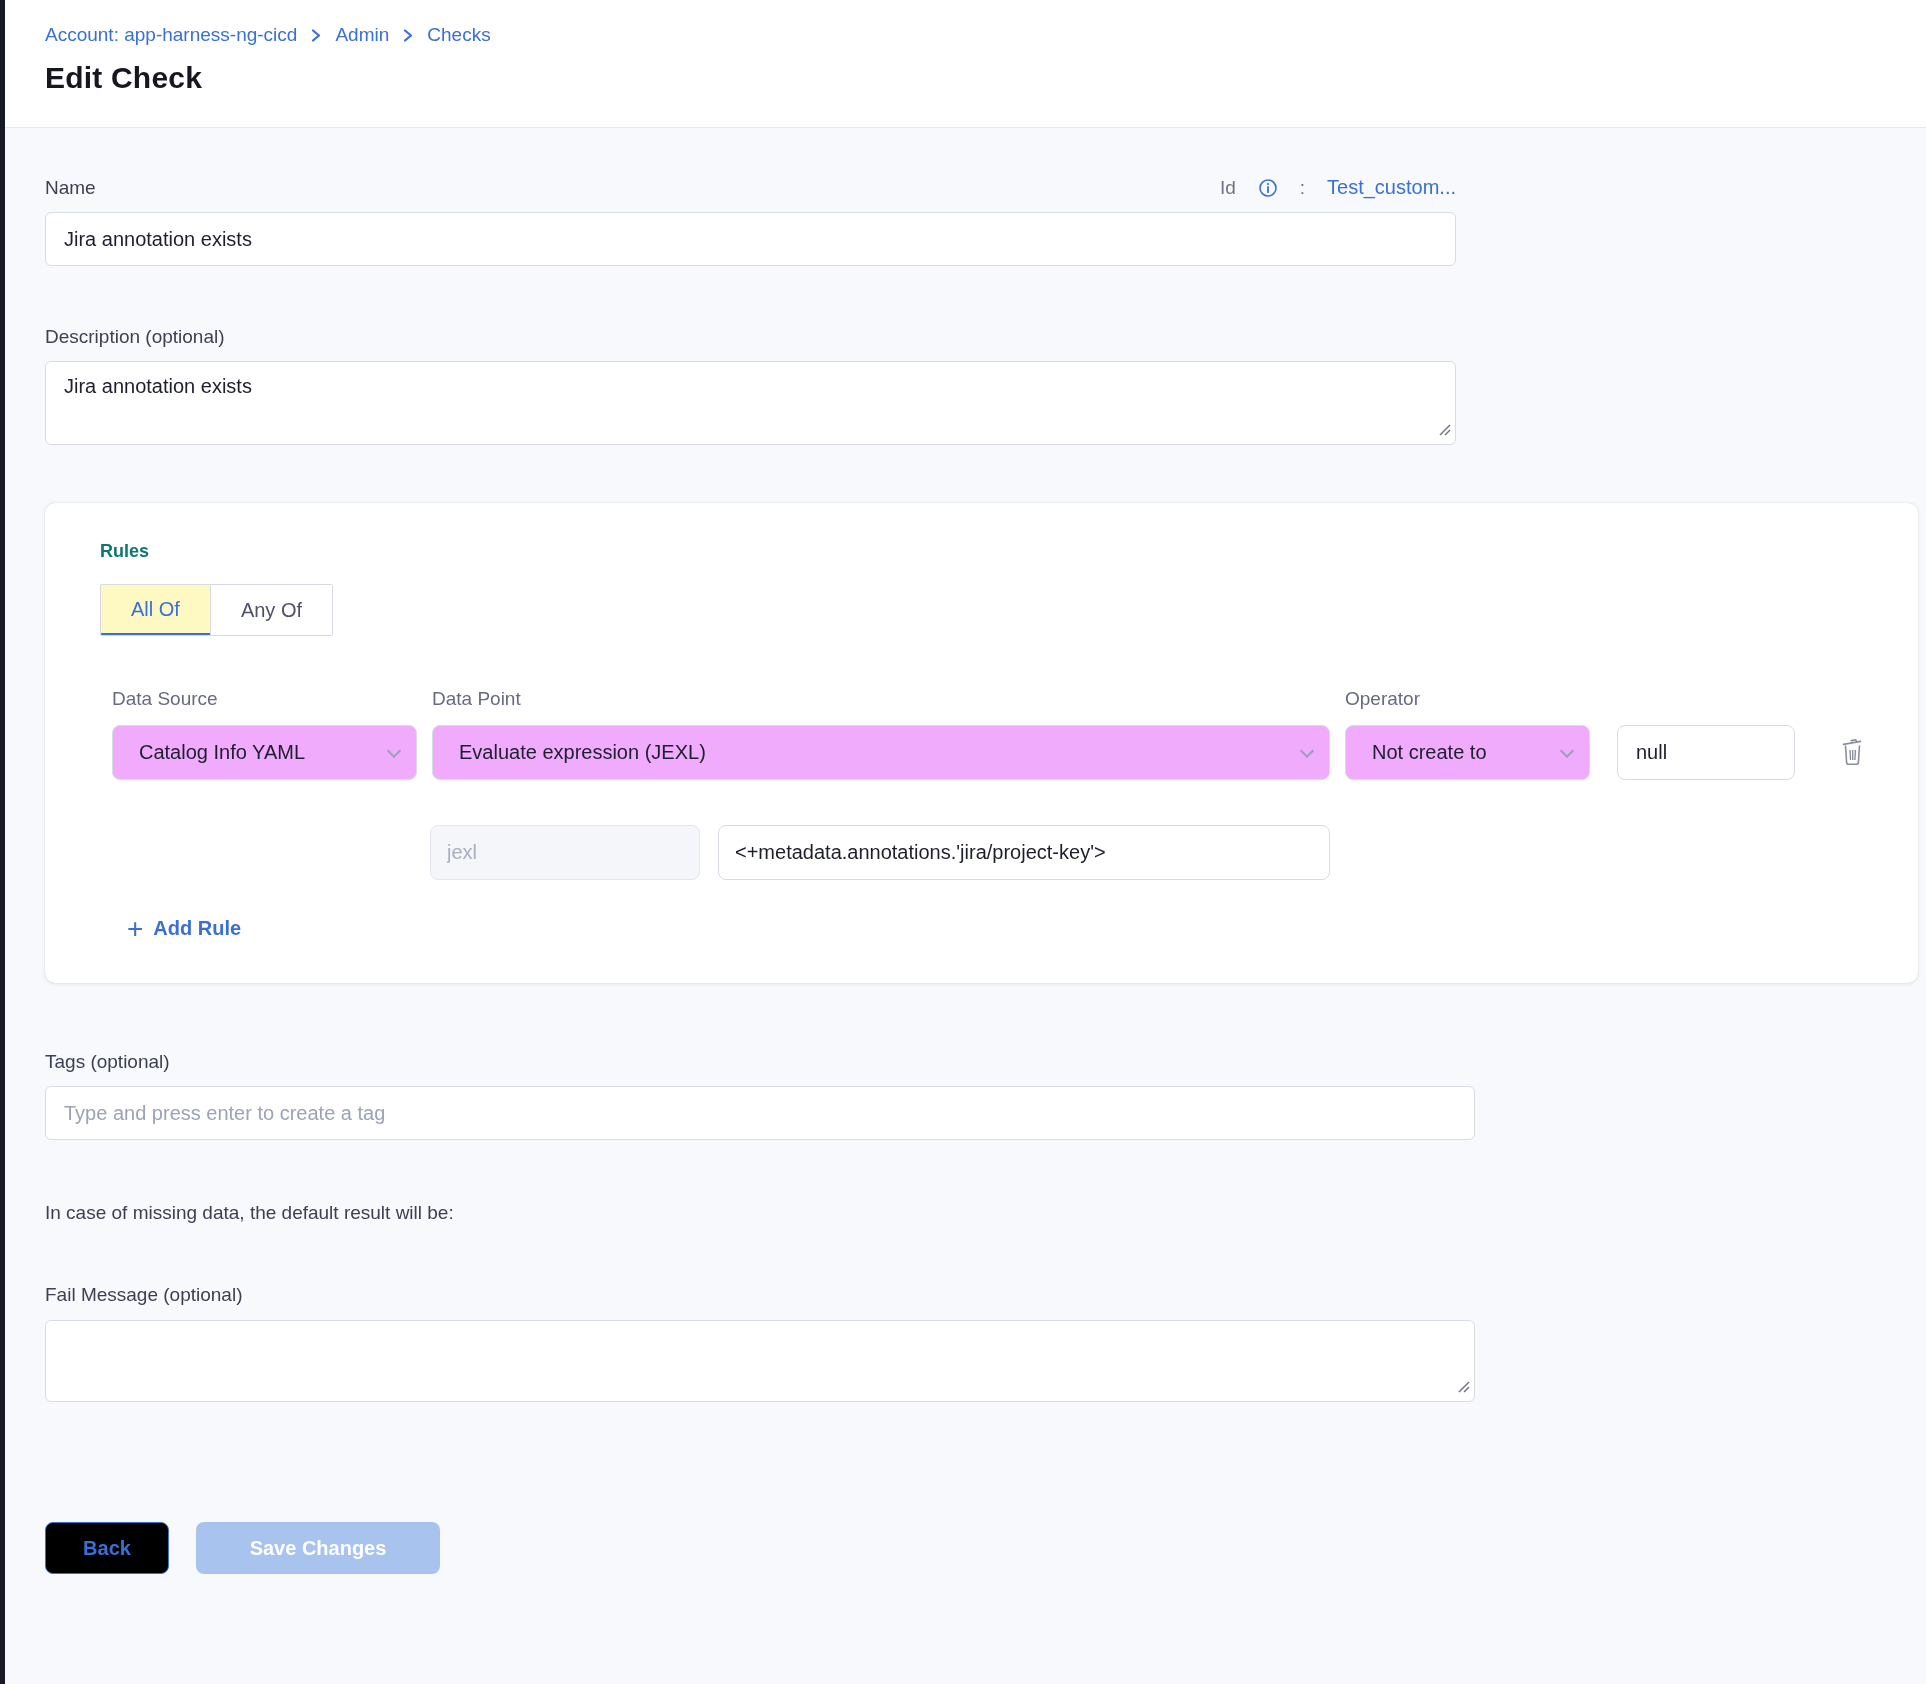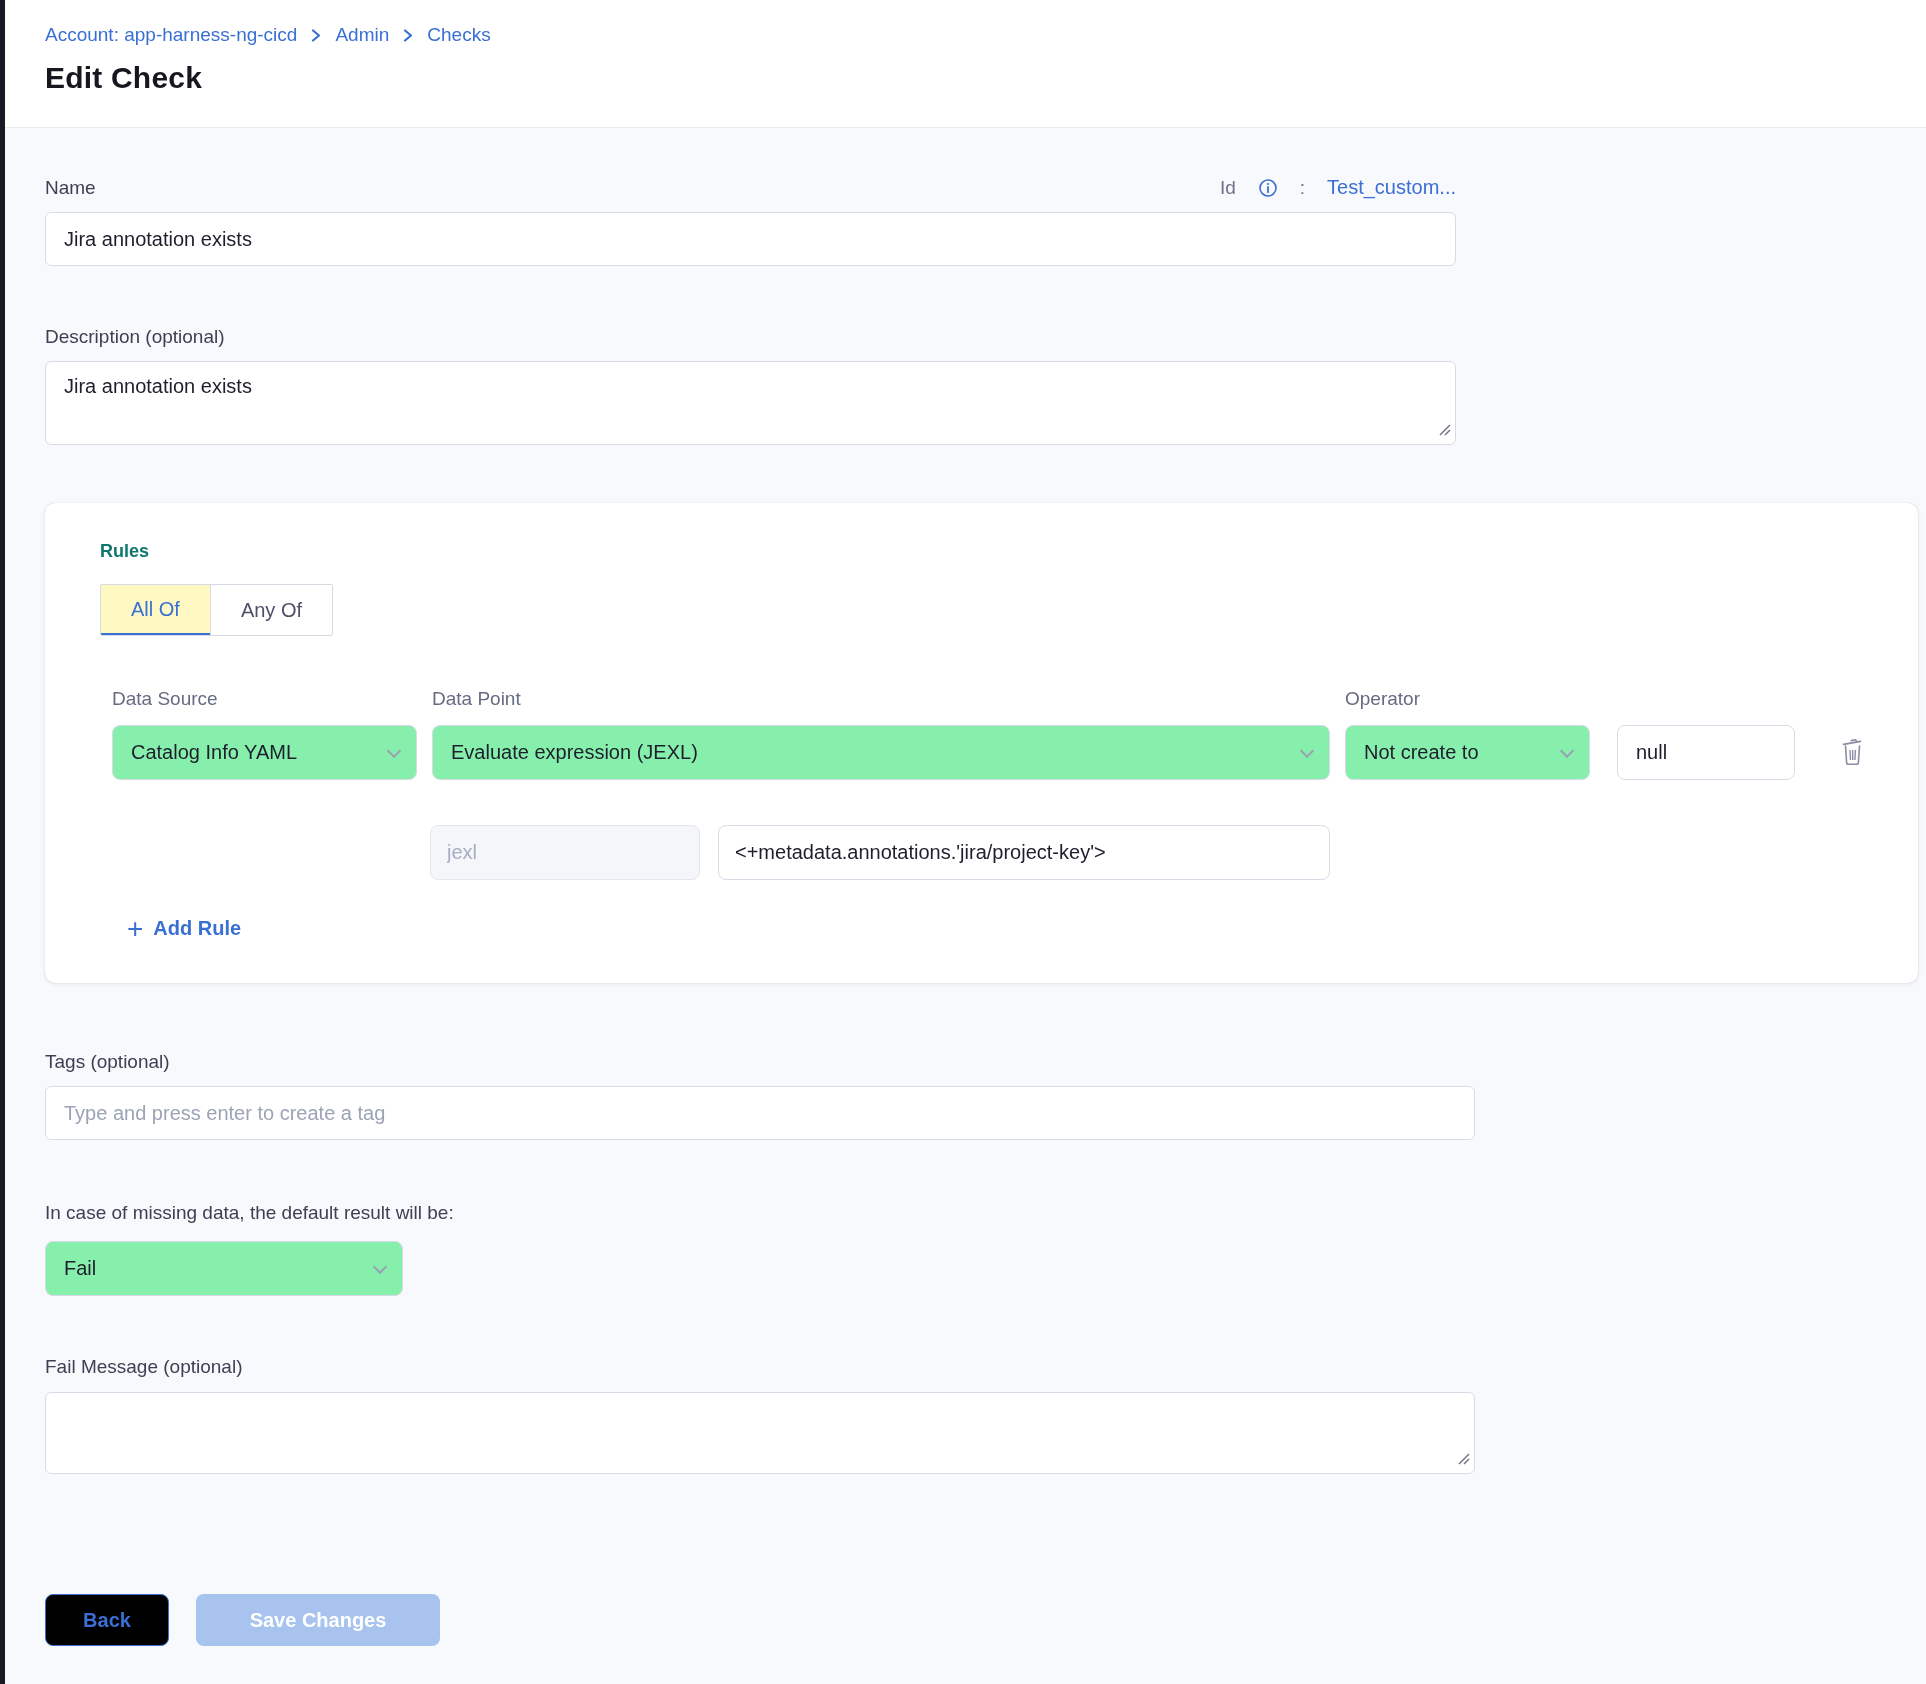--- a/index.html
+++ b/index.html
@@ -72,8 +72,8 @@
 
   .selects-row{display:flex;margin-top:15px;align-items:center}
   .select{
-    position:relative;height:55px;border:1px solid var(--border);border-radius:8px;background:#86efac;
-    display:flex;align-items:center;padding:0 46px 0 18px;font-size:20px;color:var(--text-dark);cursor:pointer;
+    position:relative;height:55px;border:1px solid var(--border);border-radius:8px;background:#f0abfc;
+    display:flex;align-items:center;padding:0 46px 0 26px;font-size:20px;color:var(--text-dark);cursor:pointer;
   }
   .select .chev{
     position:absolute;right:17px;top:50%;width:10px;height:10px;

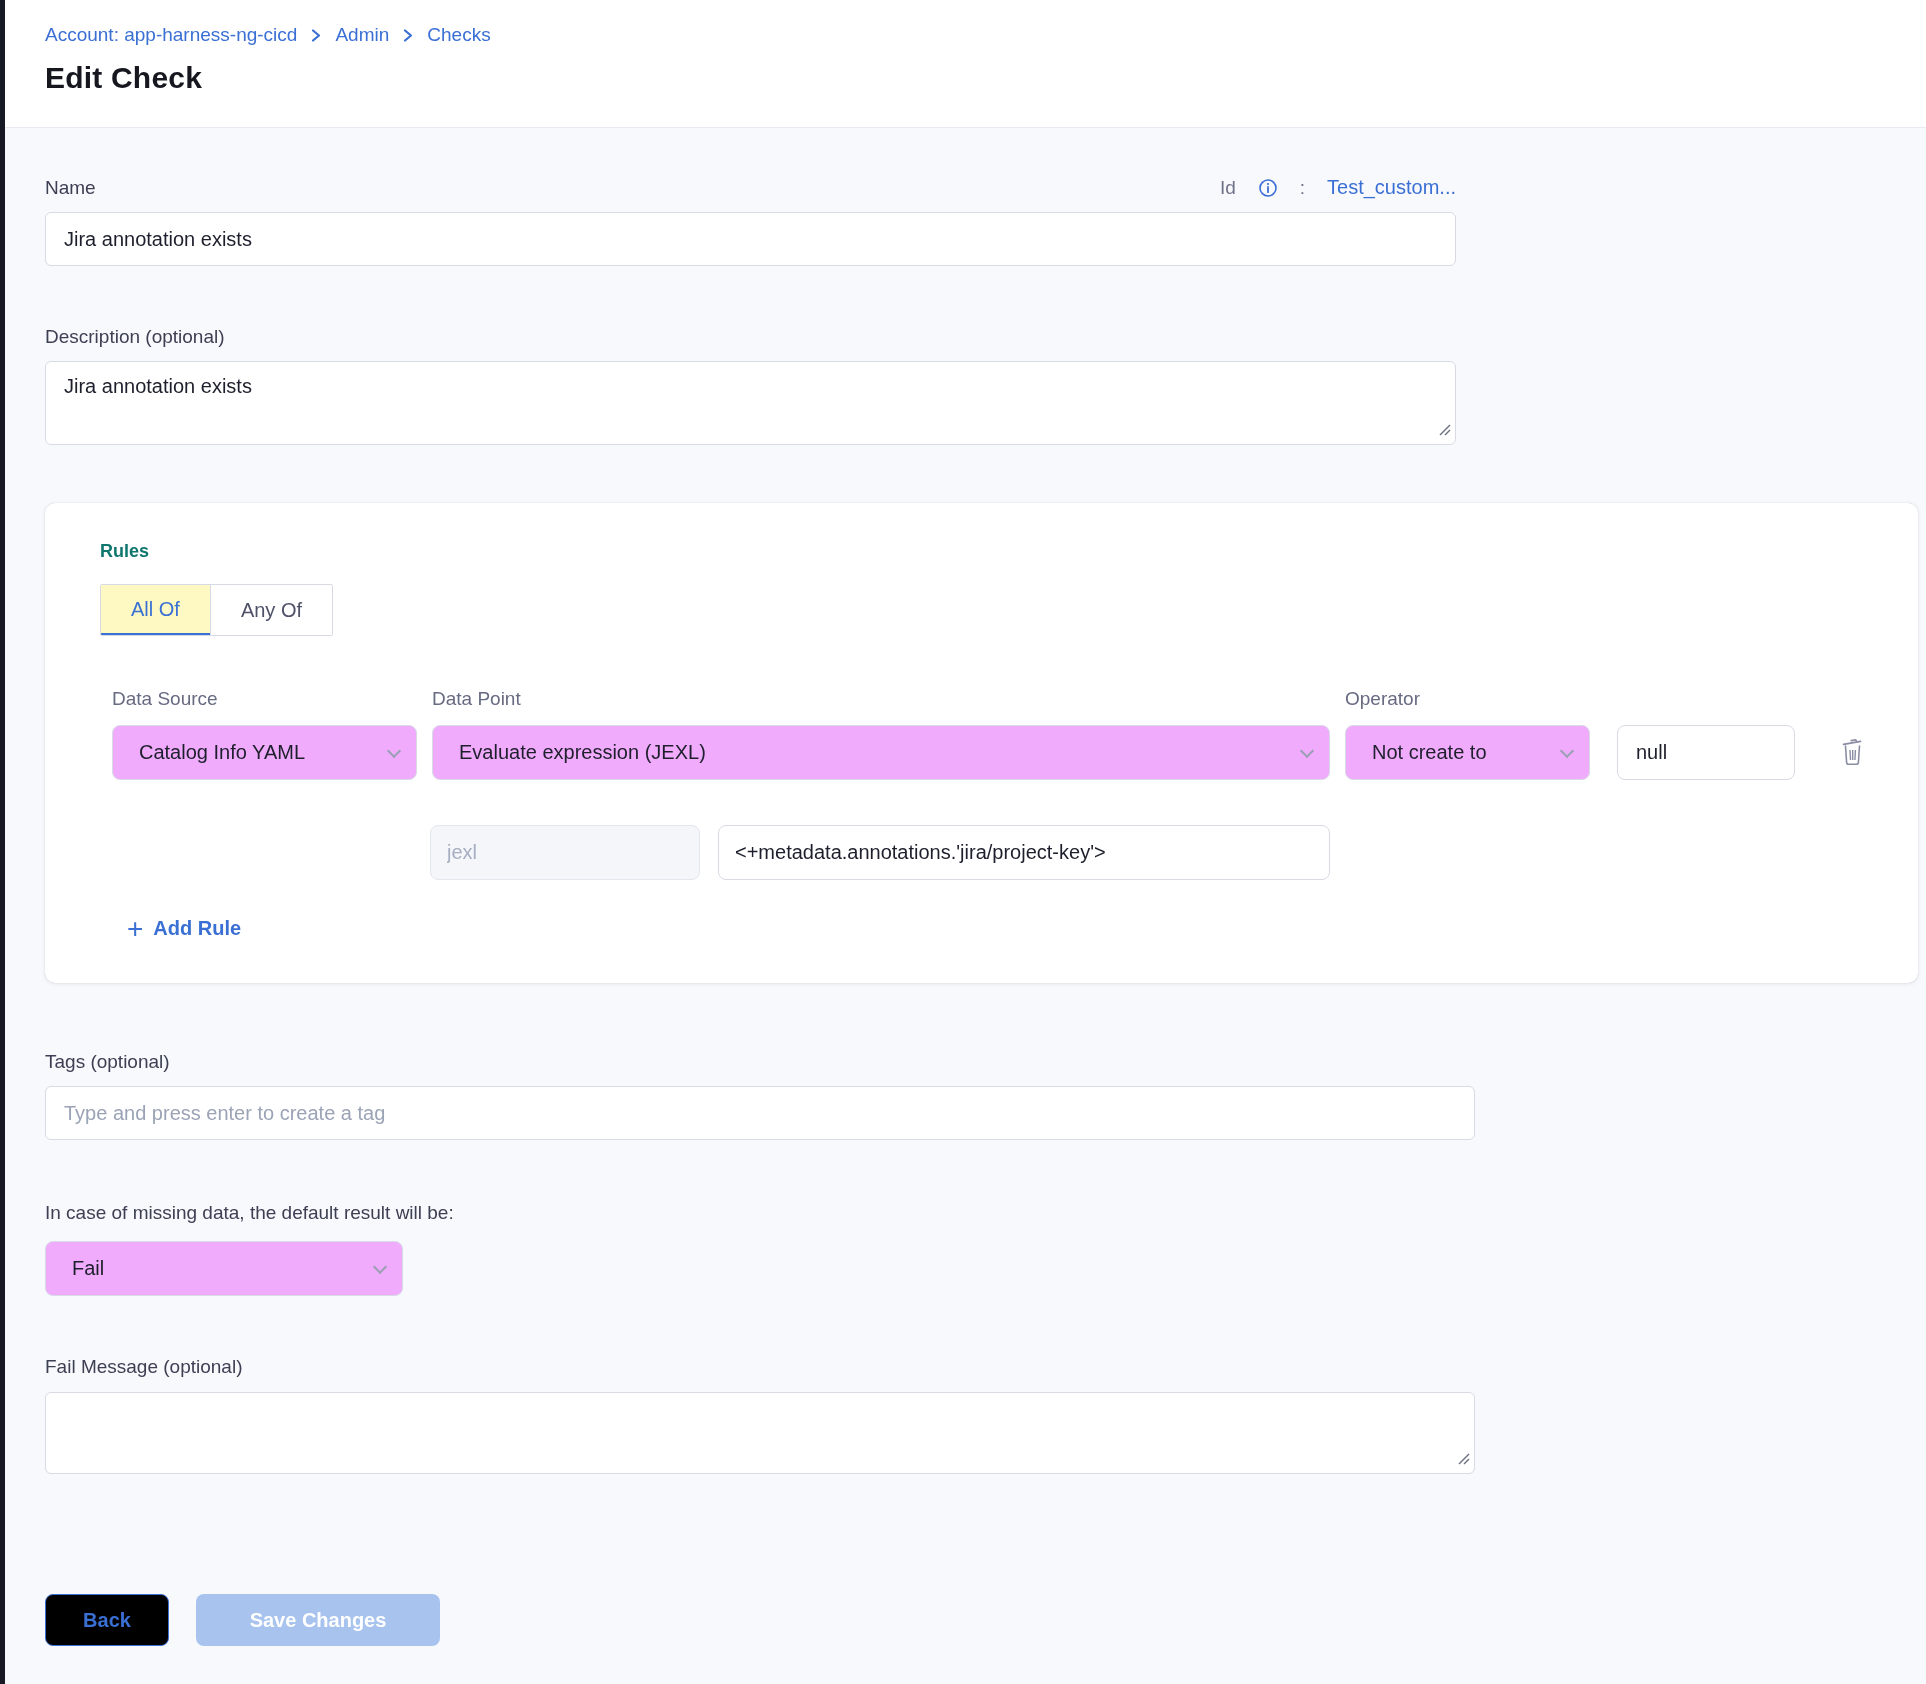--- a/index.html
+++ b/index.html
@@ -232,10 +232,6 @@
   <input class="text-input wide-input" placeholder="Type and press enter to create a tag" style="">
 
   <label class="field-label block-label missing-label">In case of missing data, the default result will be:</label>
-  <div class="select fail-select">
-    <span>Fail</span>
-    <span class="chev"></span>
-  </div>
 
   <label class="field-label block-label fail-label">Fail Message (optional)</label>
   <div class="textarea-wrap fail-wrap">

